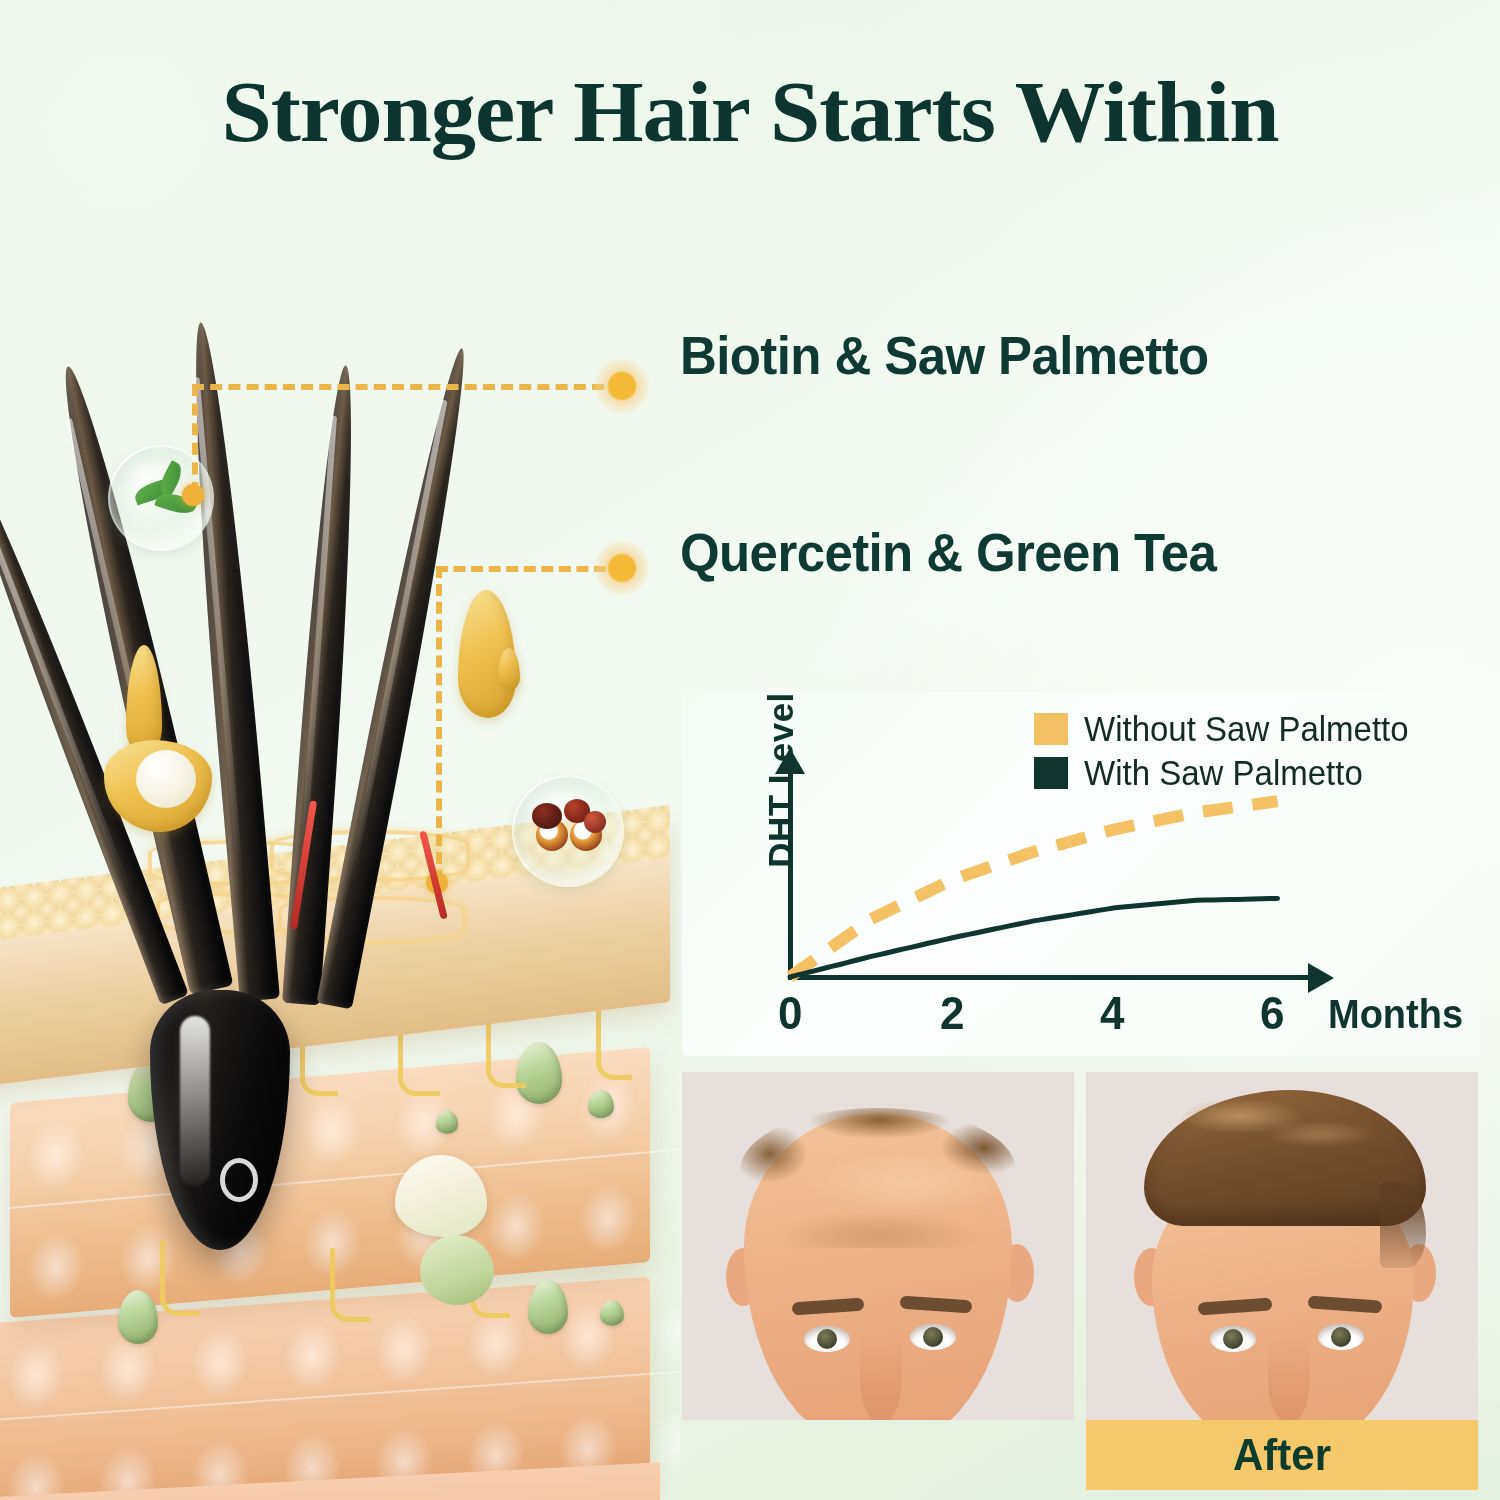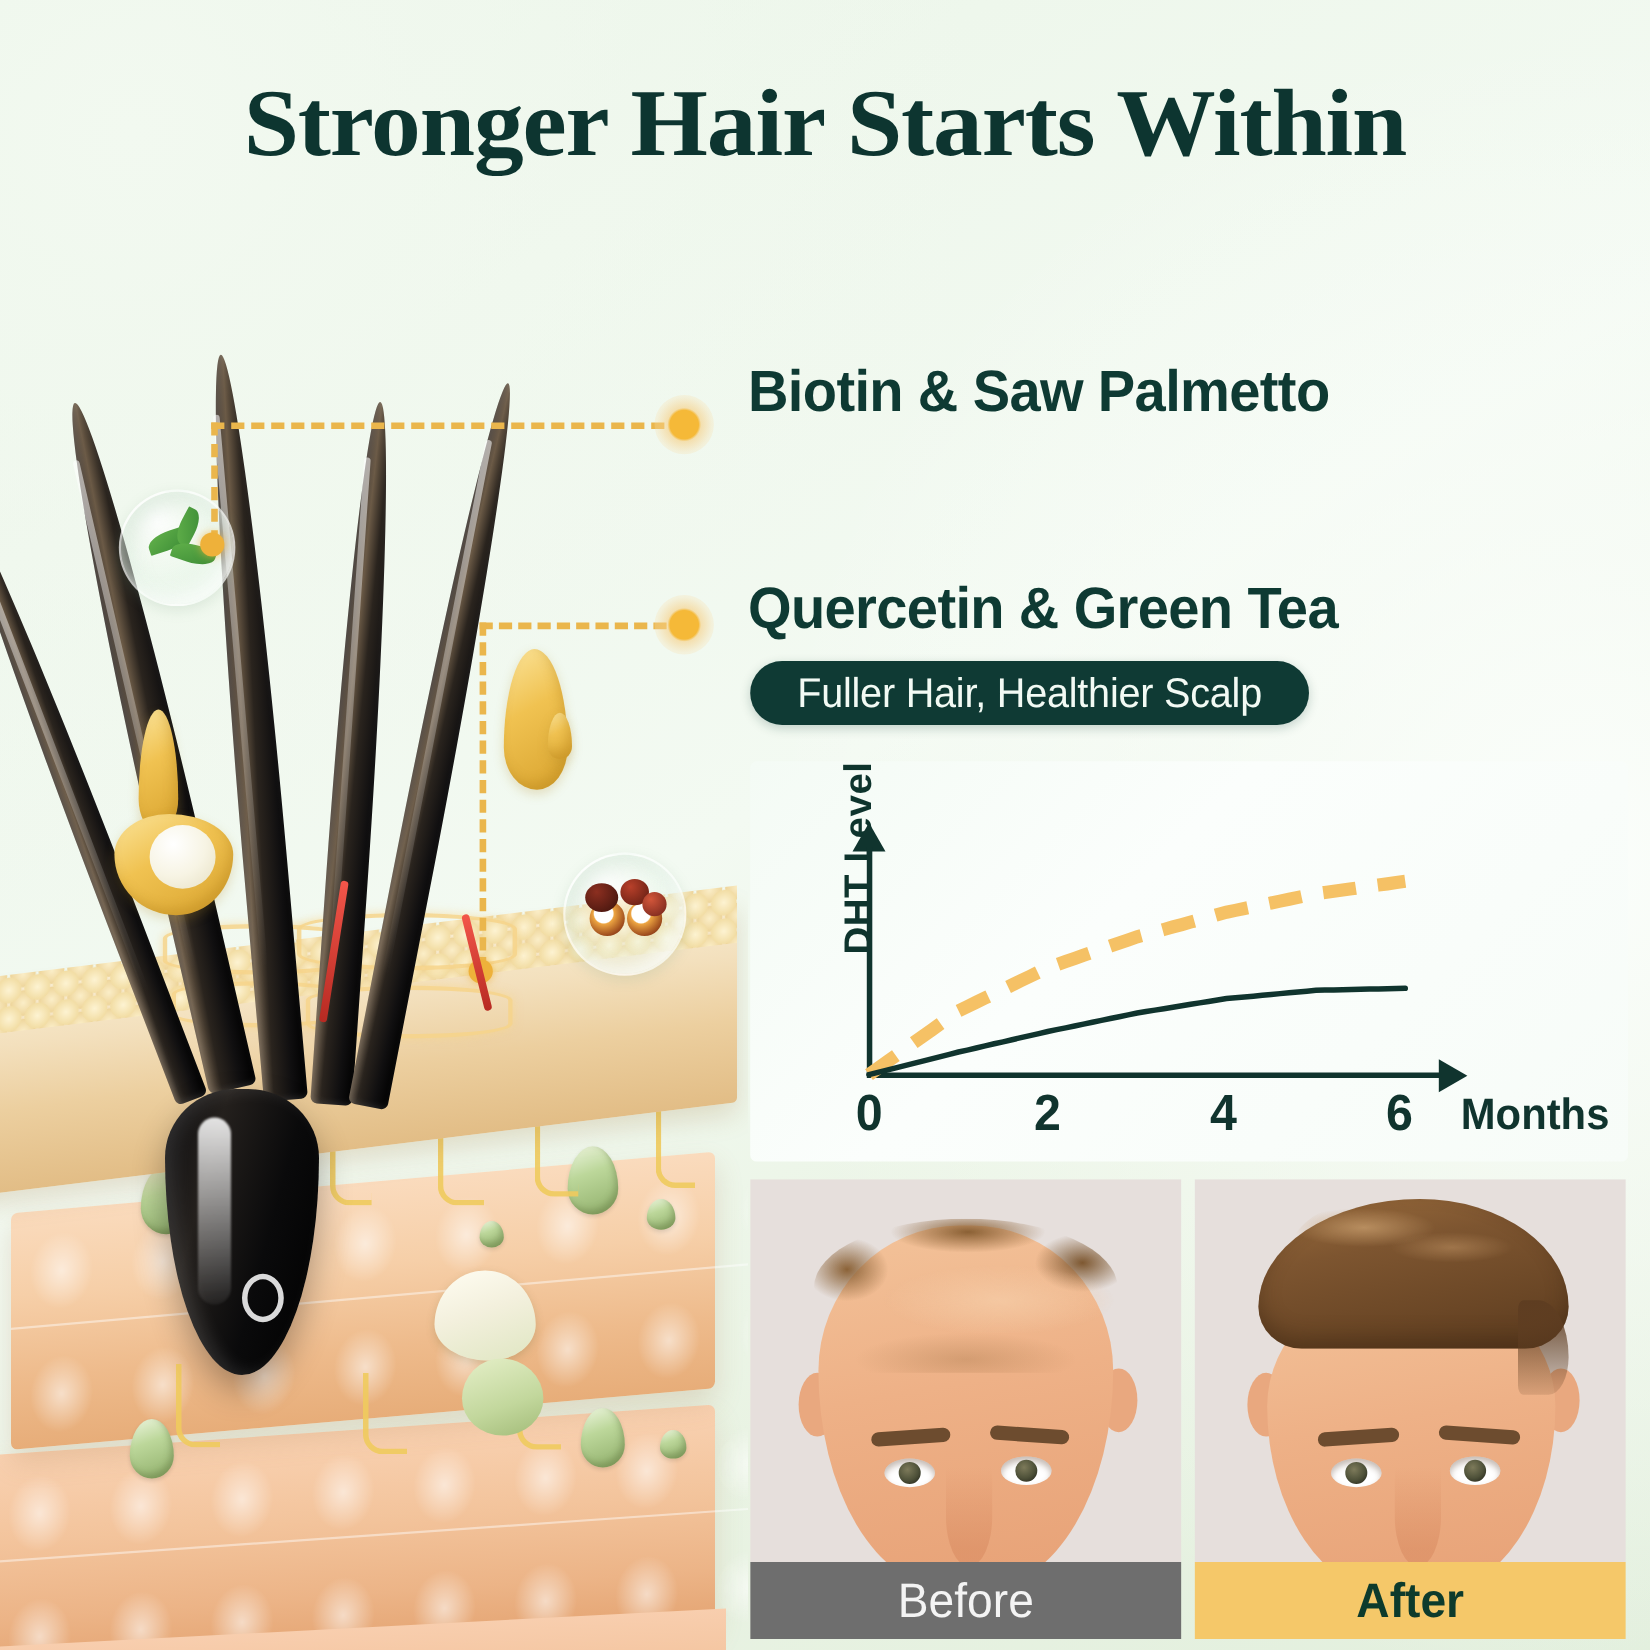--- a/index.html
+++ b/index.html
@@ -384,9 +384,6 @@
   <div class="feat-title" style="left:680px;top:326px;">Biotin &amp; Saw Palmetto</div>
 
   <div class="feat-title" style="left:680px;top:523px;">Quercetin &amp; Green Tea</div>
-  <div class="feat-pill" style="left:682px;top:601px;width:508px;height:58px;">
-    <span>Fuller Hair, Healthier Scalp</span>
-  </div>
 
   <div id="chart">
 

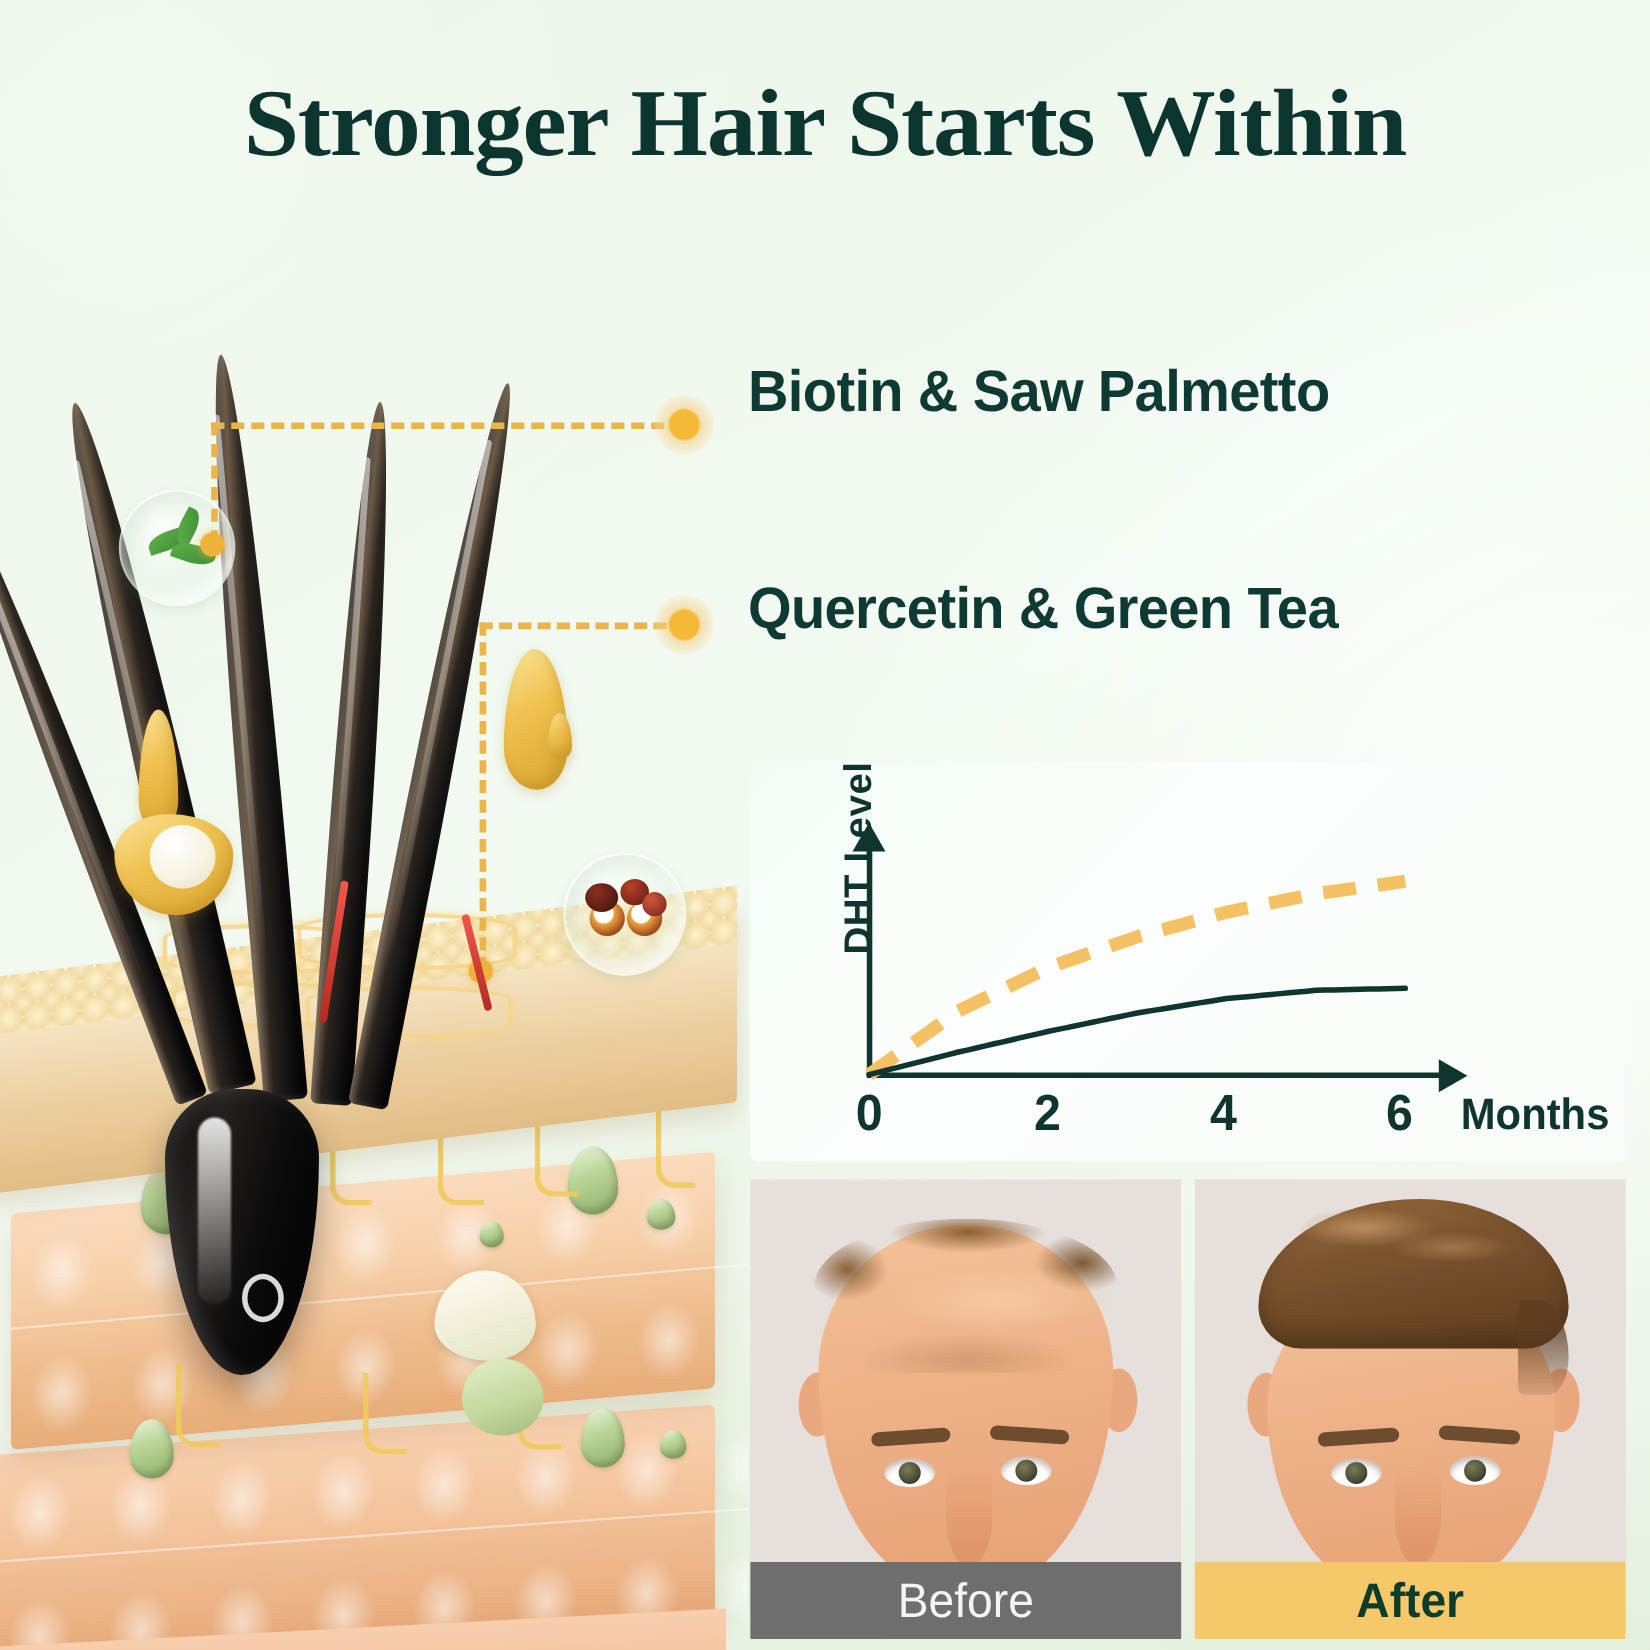--- a/index.html
+++ b/index.html
@@ -387,6 +387,16 @@
 
   <div id="chart">
 
+    <div id="chart-legend">
+      <div class="legend-row">
+        <div class="legend-sw" style="background:#F5C165;"></div>
+        <div class="legend-lb">Without Saw Palmetto</div>
+      </div>
+      <div class="legend-row">
+        <div class="legend-sw" style="background:#10342E;"></div>
+        <div class="legend-lb">With Saw Palmetto</div>
+      </div>
+    </div>
 
     <div id="ylabel">DHT Level</div>
     <div id="yarrow"></div>

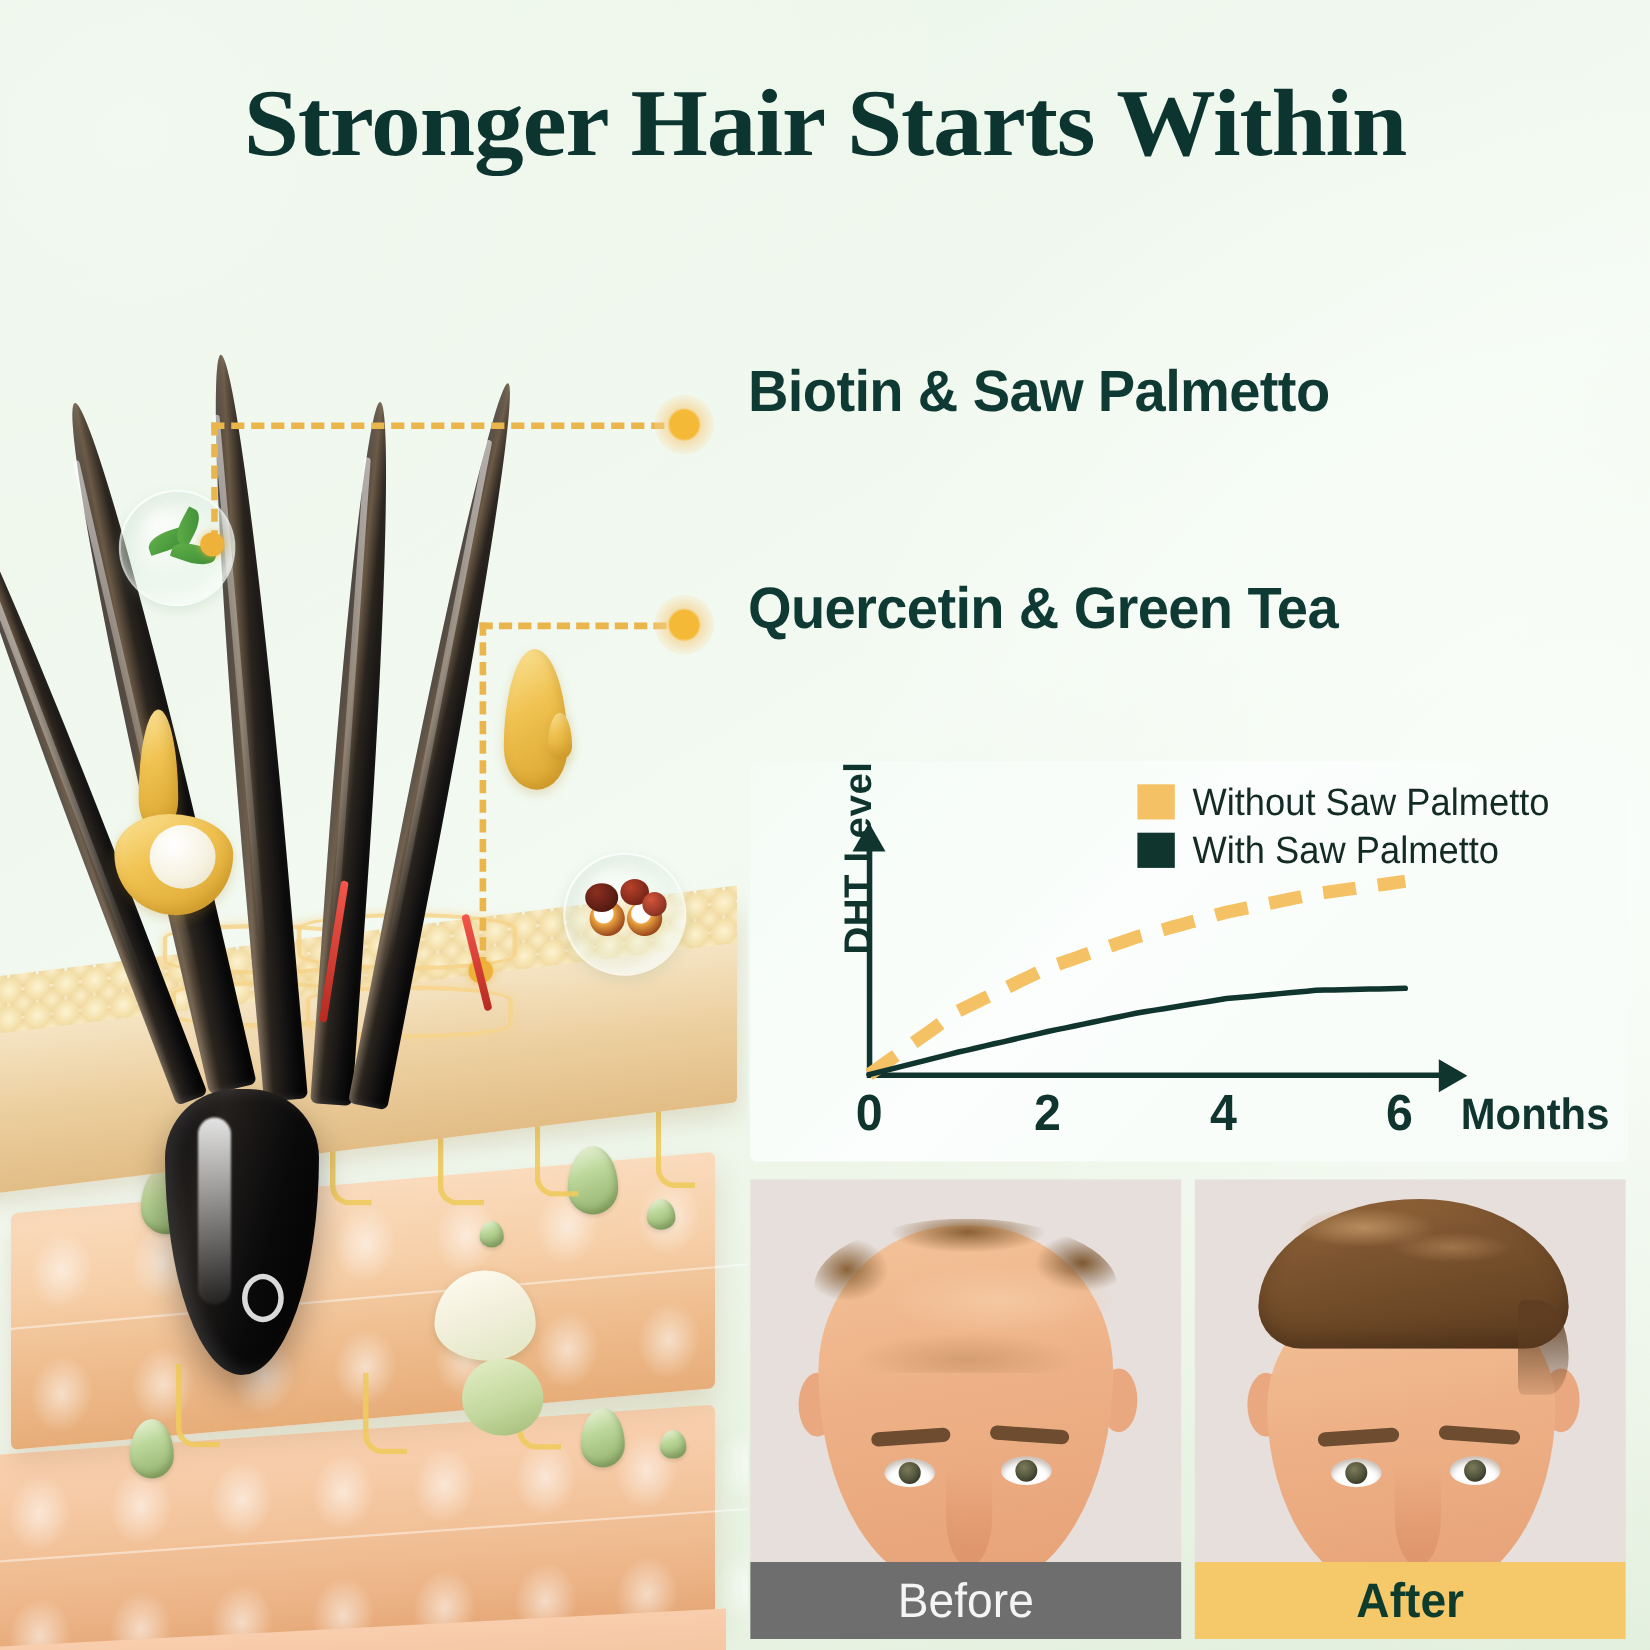--- a/index.html
+++ b/index.html
@@ -439,9 +439,6 @@
           <i></i>
         </div>
       <div class="nose" style="left:178px;top:262px;width:42px;height:90px;background:linear-gradient(180deg,rgba(233,160,116,0) 0%,rgba(216,138,96,.55) 82%);"></div>
-    </div>
-    <div class="ba-label" id="lbl-before">
-      <span>Before</span>
     </div>
   </div>
 

